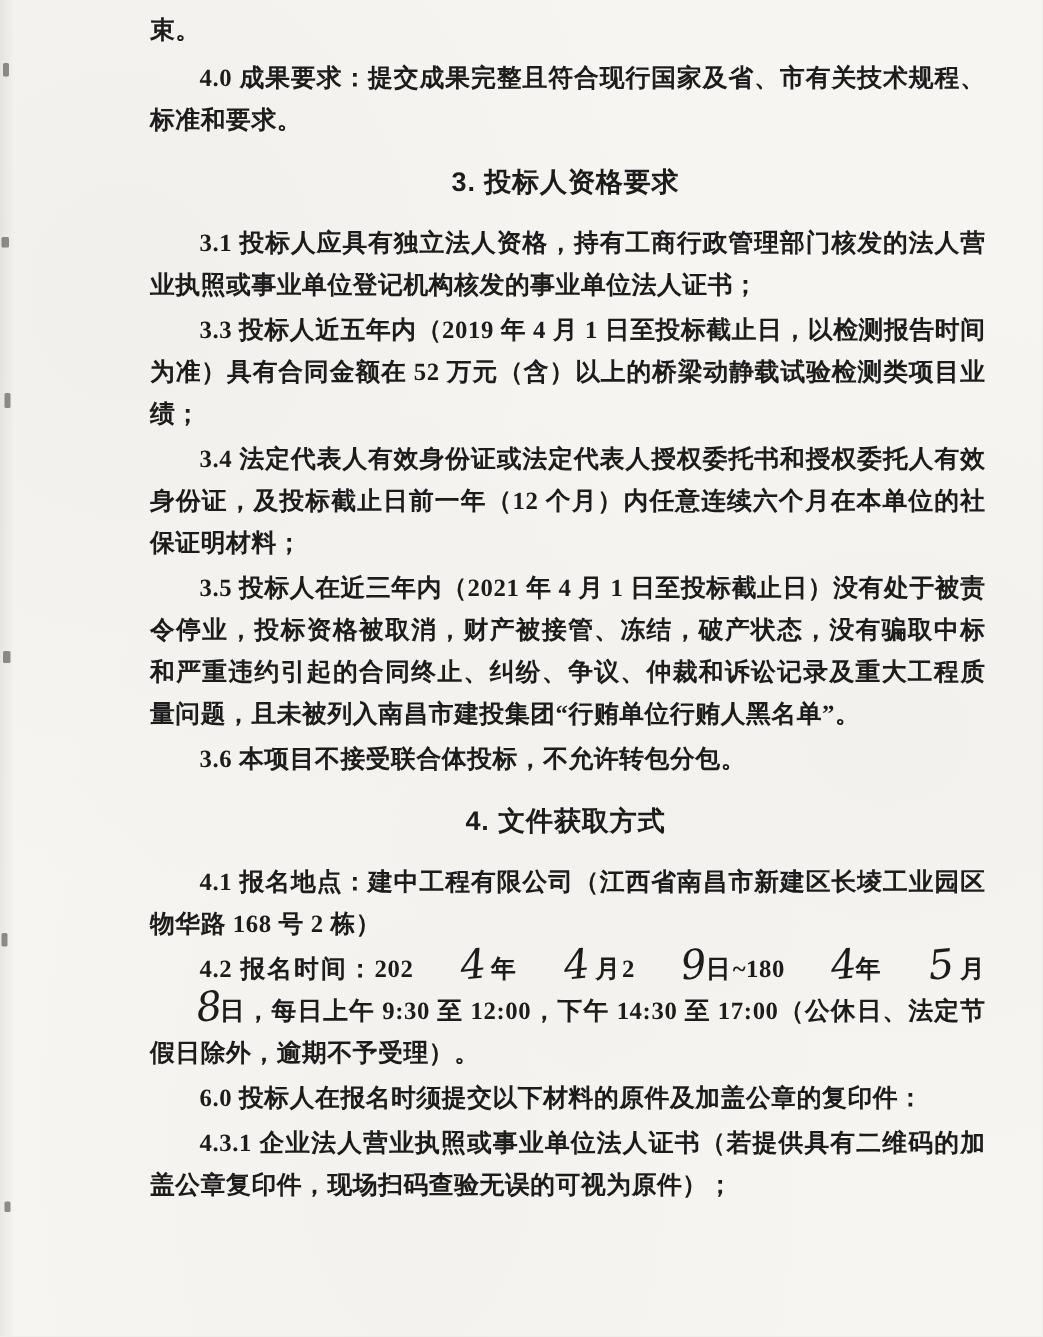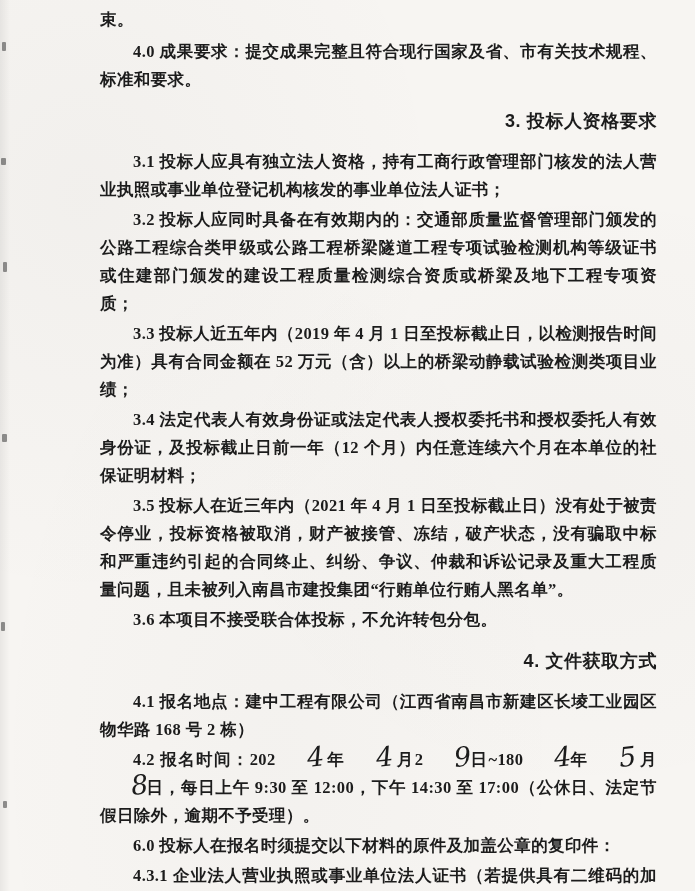--- a/index.html
+++ b/index.html
@@ -53,7 +53,7 @@
     font-weight: 700;
     letter-spacing: 0.6px;
     text-indent: 0;
-    text-align: right;
+    text-align: center;
   }
   .hw {
     display: inline-block;

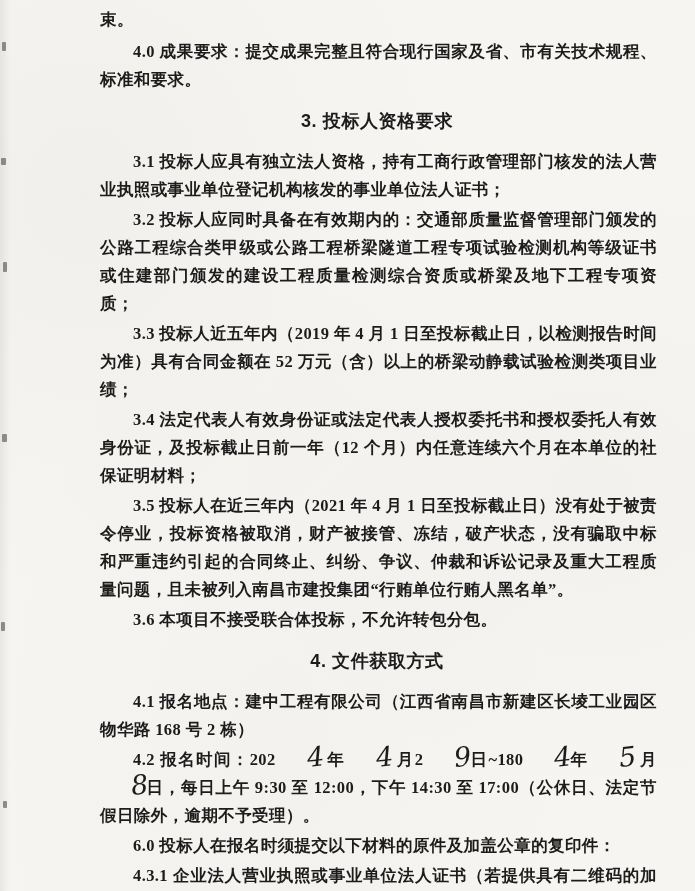--- a/index.html
+++ b/index.html
@@ -87,7 +87,6 @@
   <h3 class="heading">3. 投标人资格要求</h3>
 
   <p class="para">3.1 投标人应具有独立法人资格，持有工商行政管理部门核发的法人营业执照或事业单位登记机构核发的事业单位法人证书；</p>
-  <p class="para">3.2 投标人应同时具备在有效期内的：交通部质量监督管理部门颁发的公路工程综合类甲级或公路工程桥梁隧道工程专项试验检测机构等级证书或住建部门颁发的建设工程质量检测综合资质或桥梁及地下工程专项资质；</p>
   <p class="para">3.3 投标人近五年内（2019 年 4 月 1 日至投标截止日，以检测报告时间为准）具有合同金额在 52 万元（含）以上的桥梁动静载试验检测类项目业绩；</p>
   <p class="para">3.4 法定代表人有效身份证或法定代表人授权委托书和授权委托人有效身份证，及投标截止日前一年（12 个月）内任意连续六个月在本单位的社保证明材料；</p>
   <p class="para">3.5 投标人在近三年内（2021 年 4 月 1 日至投标截止日）没有处于被责令停业，投标资格被取消，财产被接管、冻结，破产状态，没有骗取中标和严重违约引起的合同终止、纠纷、争议、仲裁和诉讼记录及重大工程质量问题，且未被列入南昌市建投集团“行贿单位行贿人黑名单”。</p>

